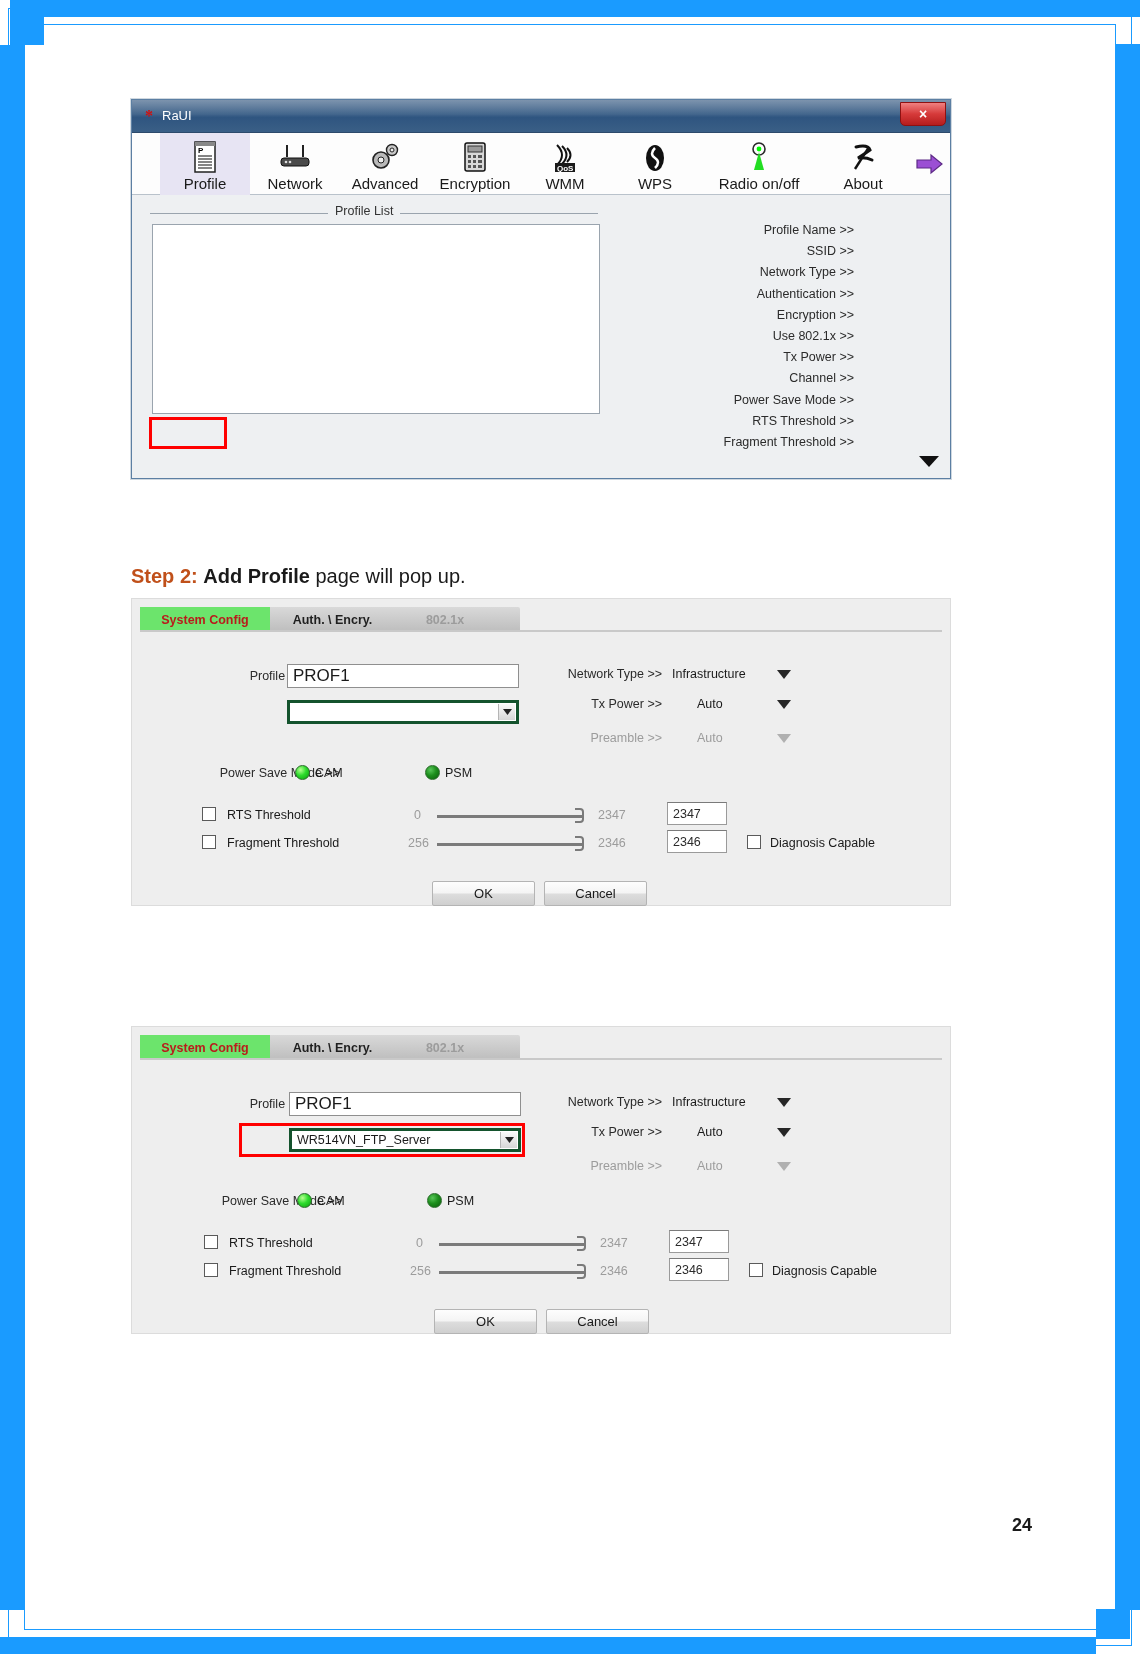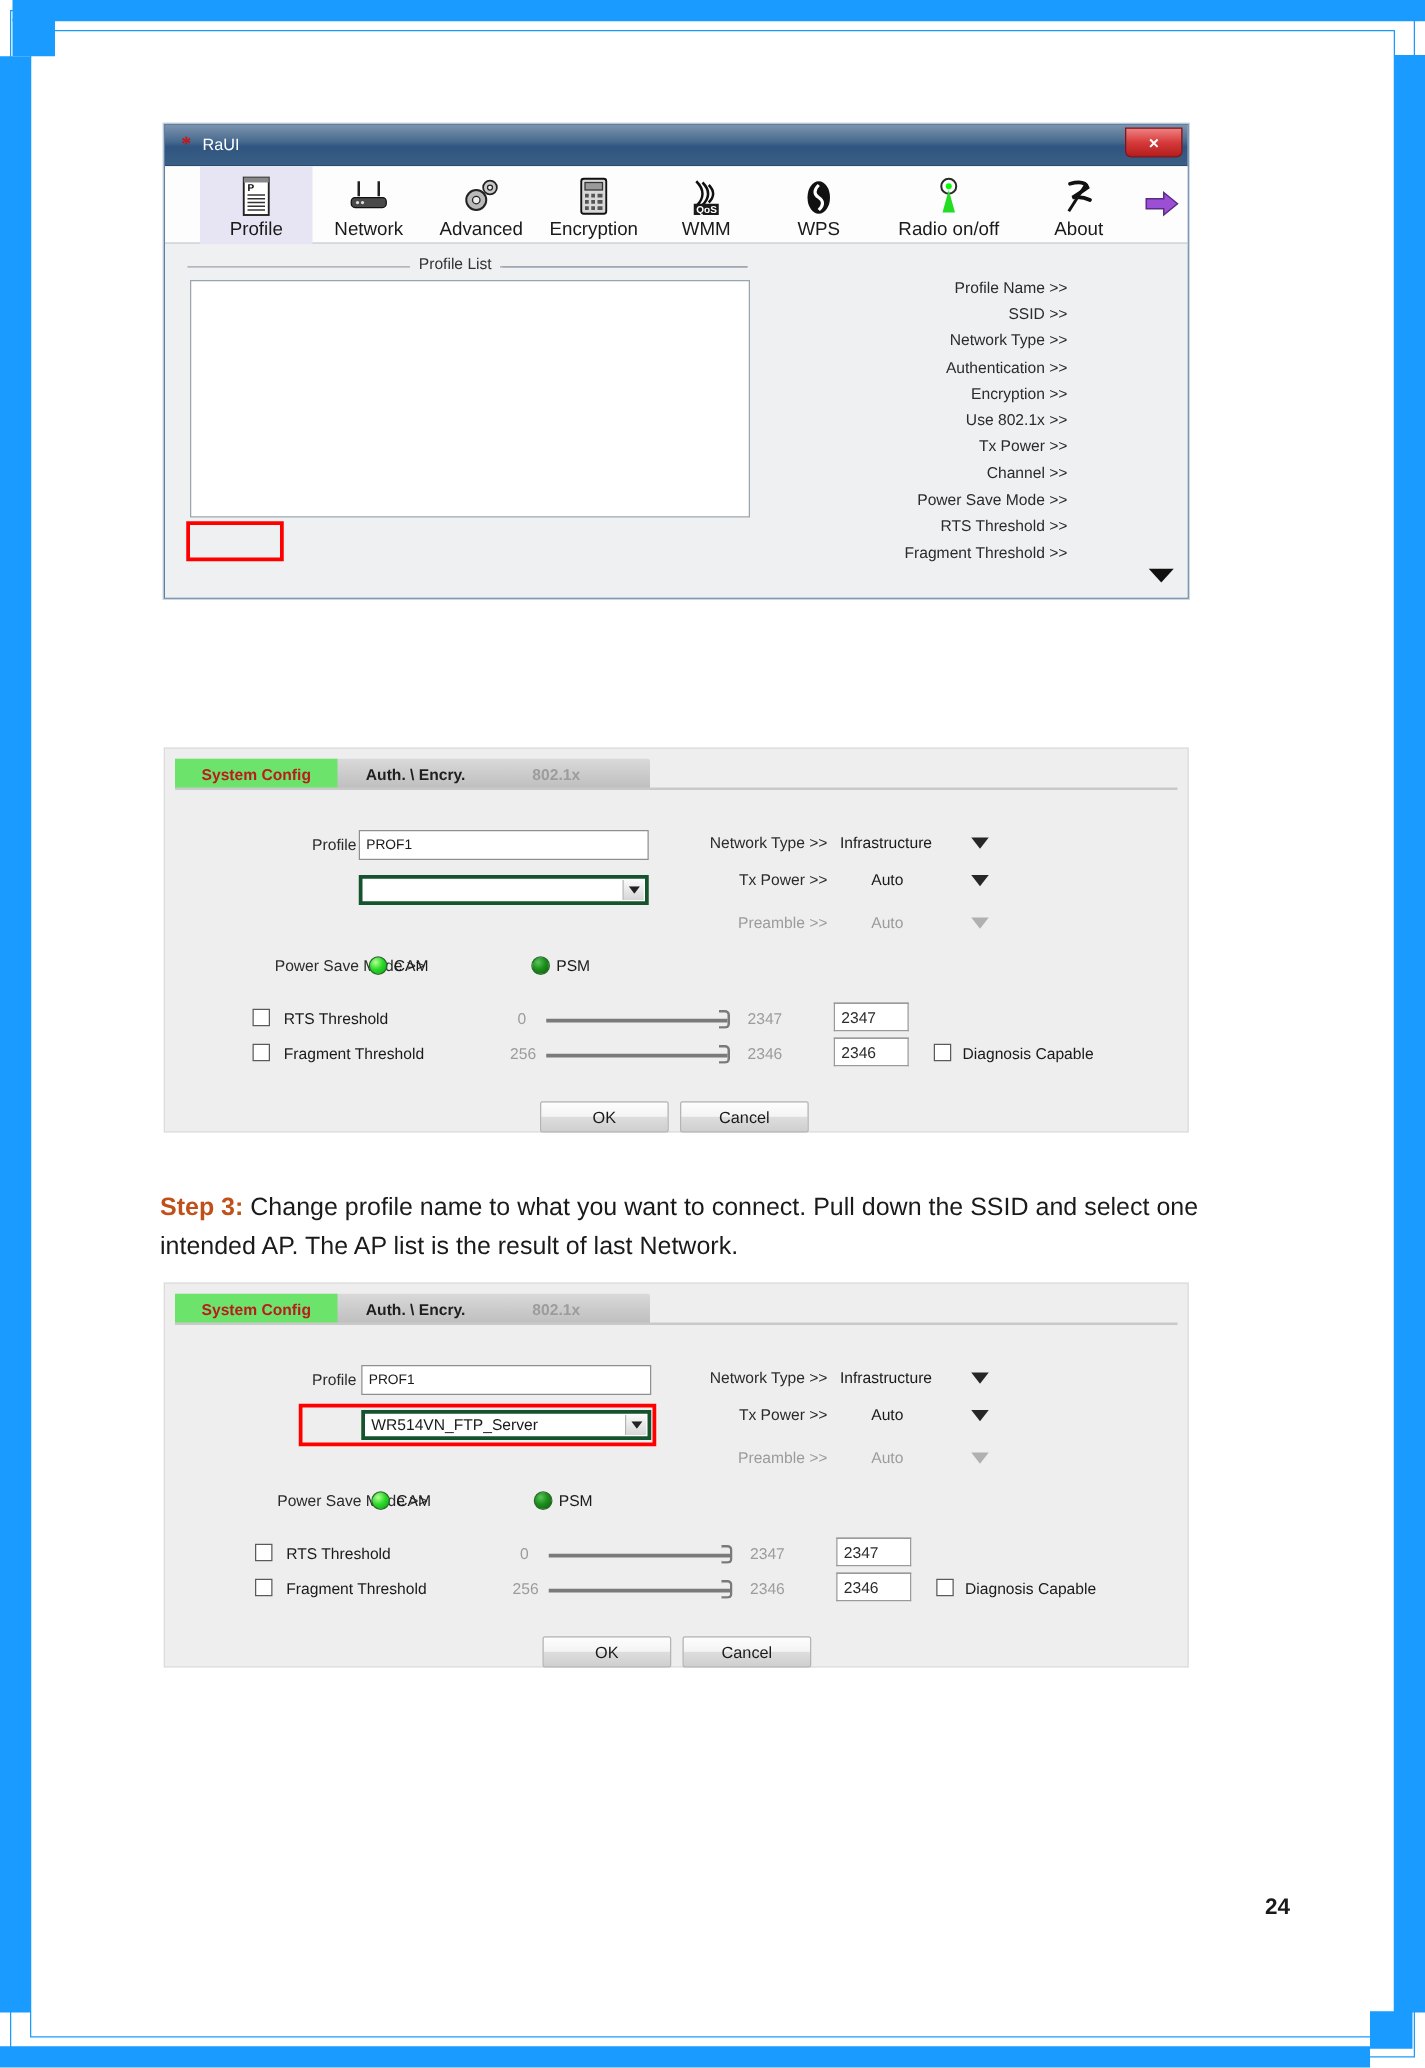--- a/index.html
+++ b/index.html
@@ -357,6 +357,9 @@
     </div>
   </div>
 
+  <div class="step-head" style="left:131px; top:561px;">
+    <b class="num">Step 2:</b><span>&nbsp;</span><b class="em">Add Profile</b><span> page will pop up.</span>
+  </div>
 
   <div class="dlg" style="left:131px; top:598px; width:820px; height:308px;">
     <div class="dlg-tabs">

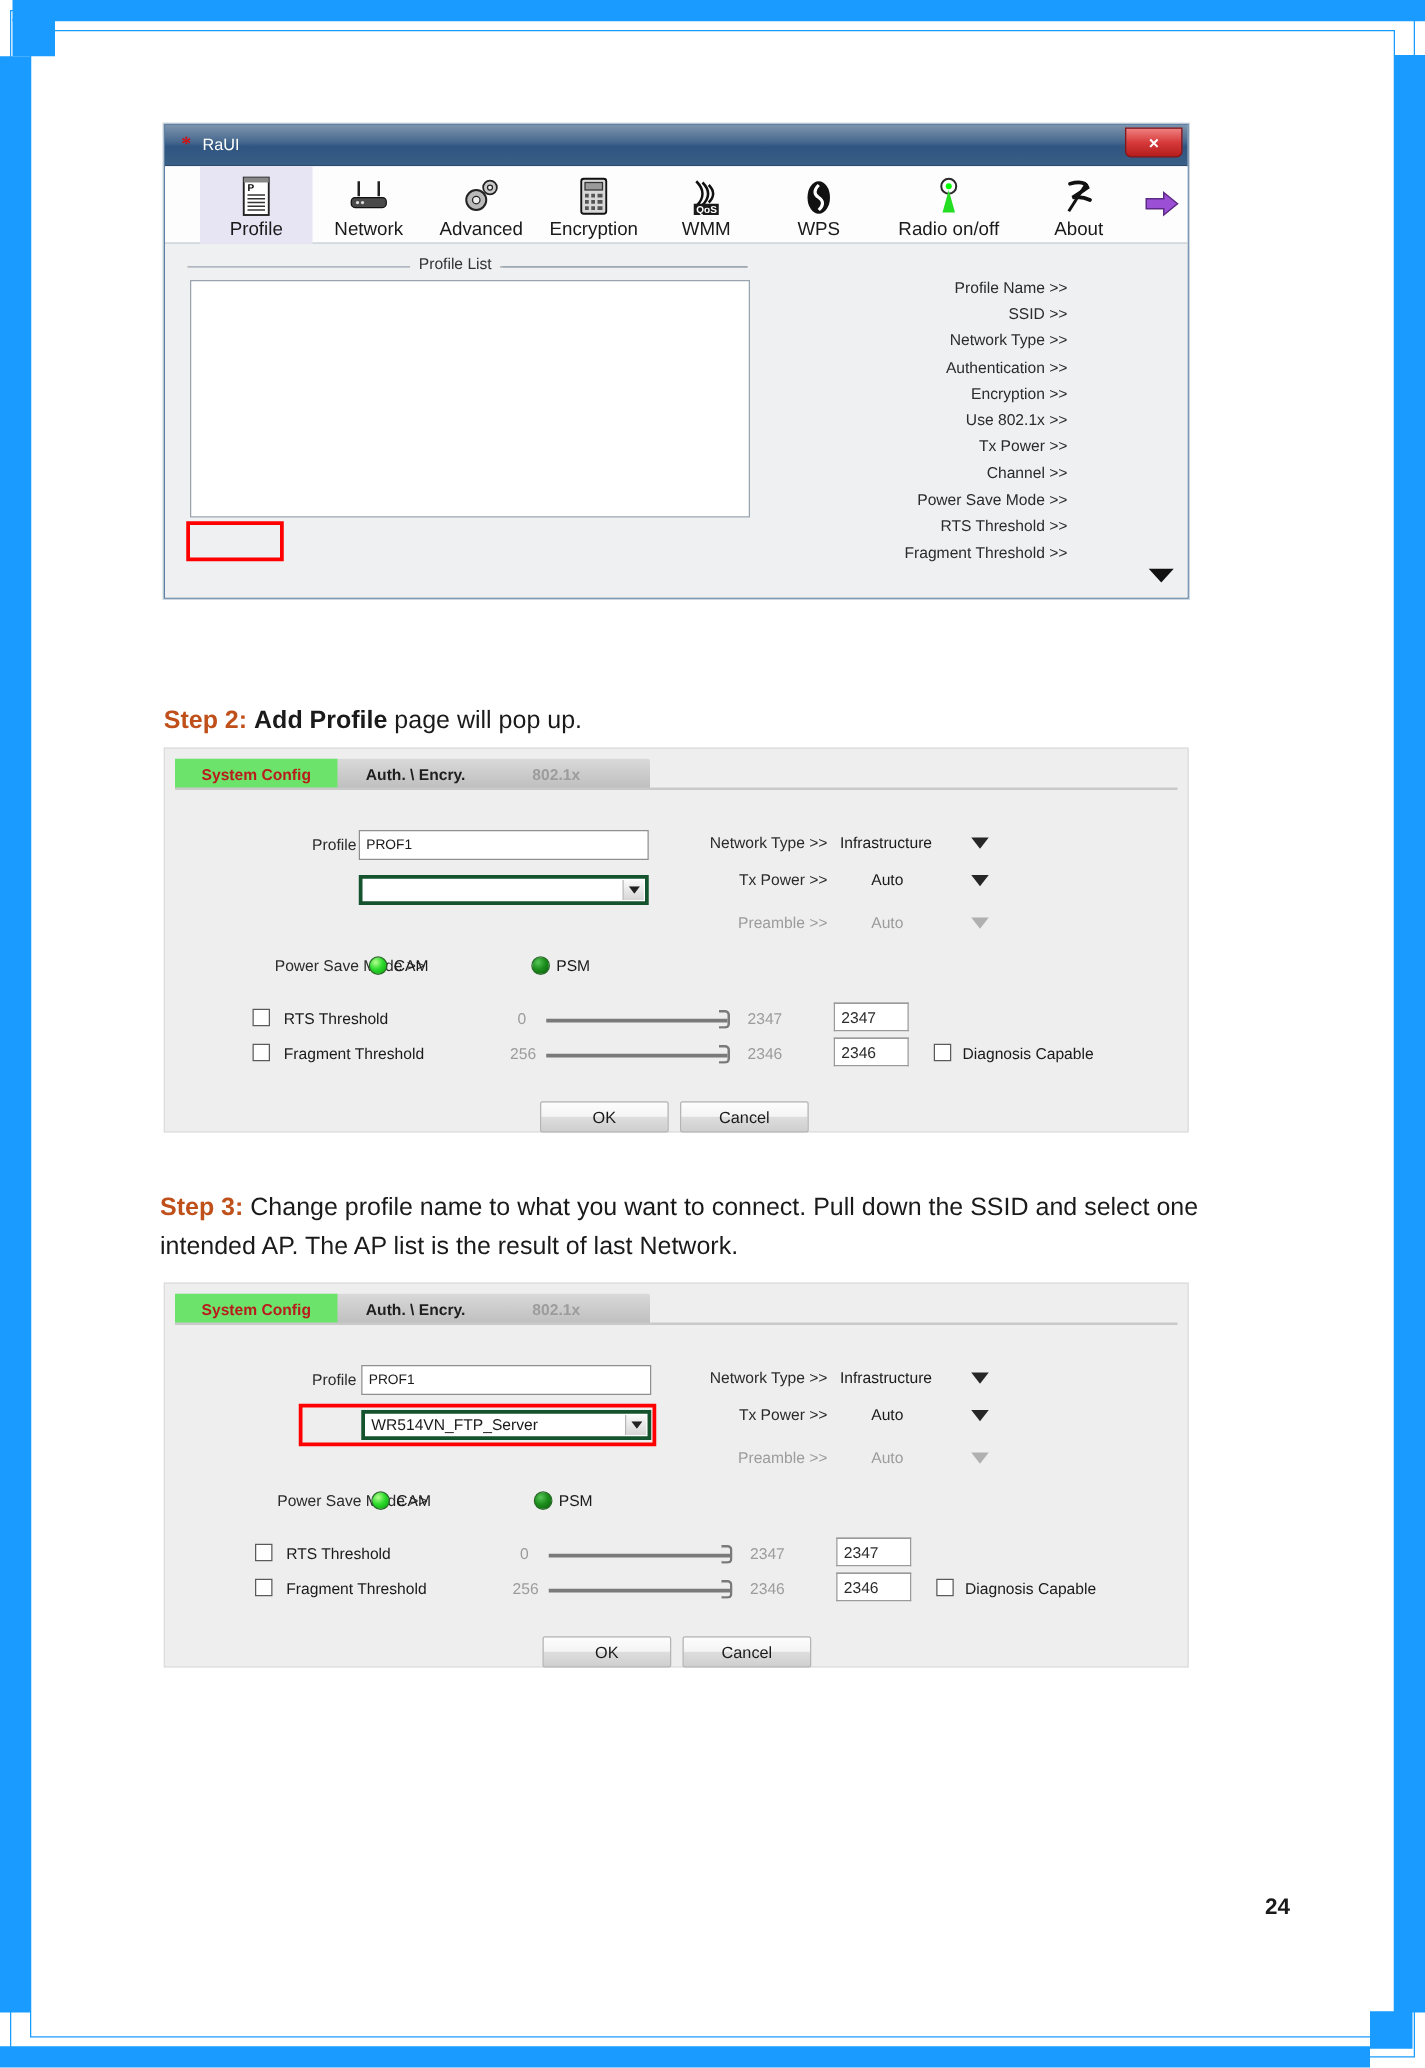--- a/index.html
+++ b/index.html
@@ -132,7 +132,7 @@
   .lbl-r.grey { color:#9c9c9c; }
   .txtfield {
     position:absolute; background:#ffffff; border:1px solid #8f8f8f;
-    font-size:11px; color:#1a1a1a; display:flex; align-items:center; padding-left:5px;
+    font-size:17px; color:#1a1a1a; display:flex; align-items:center; padding-left:5px;
     font-family:"Liberation Sans", sans-serif;
   }
   .combo {

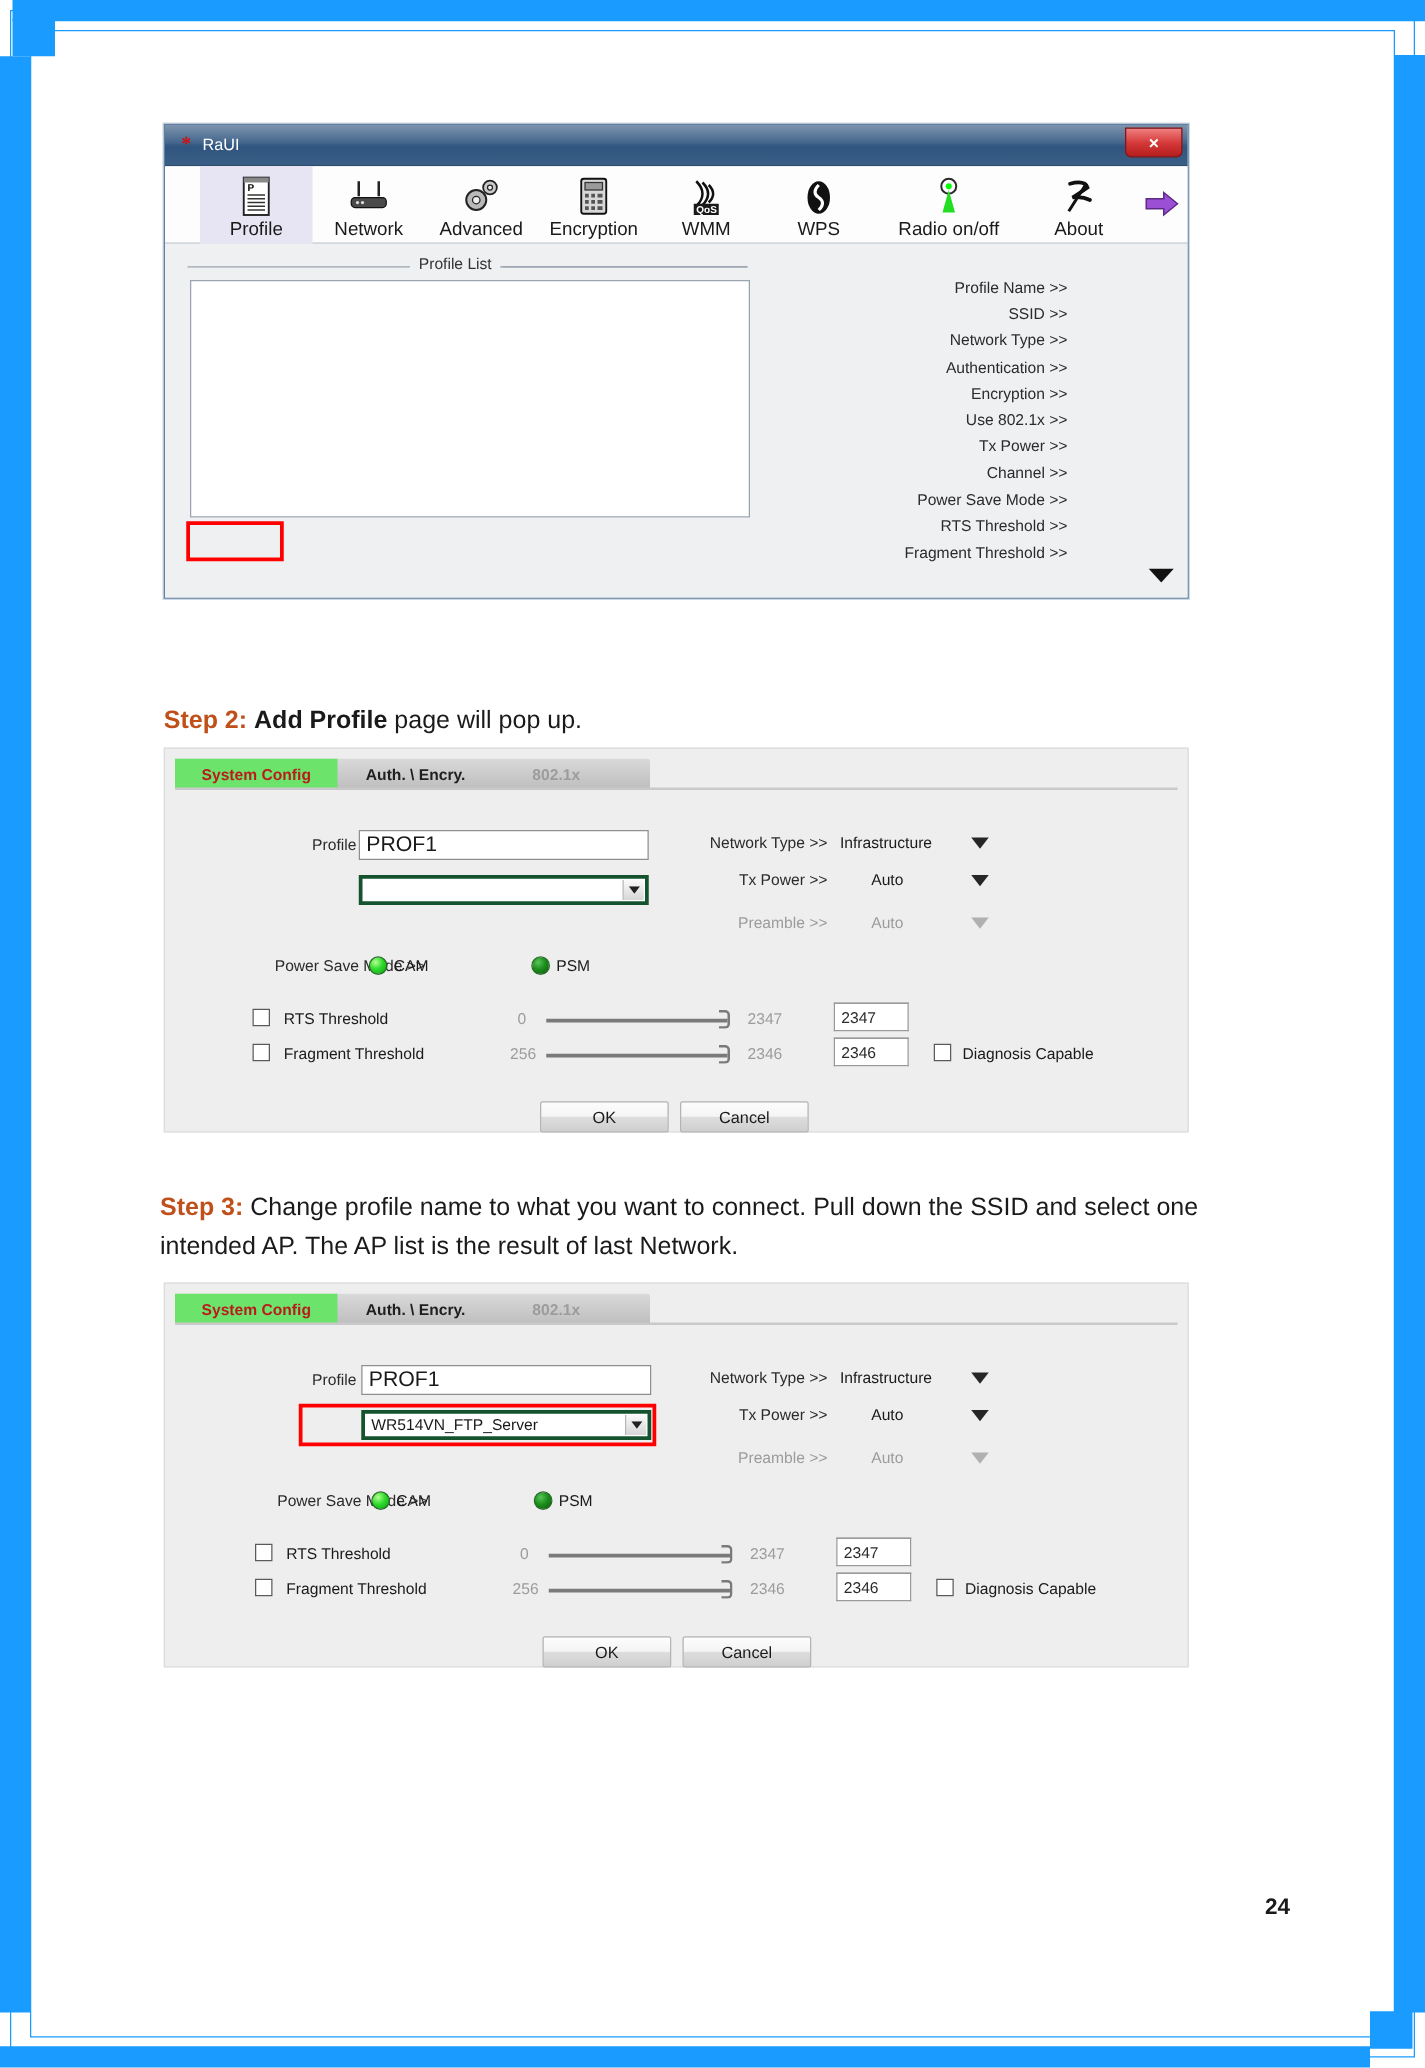--- a/index.html
+++ b/index.html
@@ -424,10 +424,6 @@
     <div class="okbtn" style="left:412px; top:282px;">Cancel</div>
   </div>
 
-  <div class="step-head" style="left:128px; top:951px; width:840px;">
-    <b class="num">Step 3:</b><span> Change profile name to what you want to connect. Pull down the SSID and select one</span>
-    <div>intended AP. The AP list is the result of last Network.</div>
-  </div>
 
   <div class="dlg" style="left:131px; top:1026px; width:820px; height:308px;">
     <div class="dlg-tabs">

